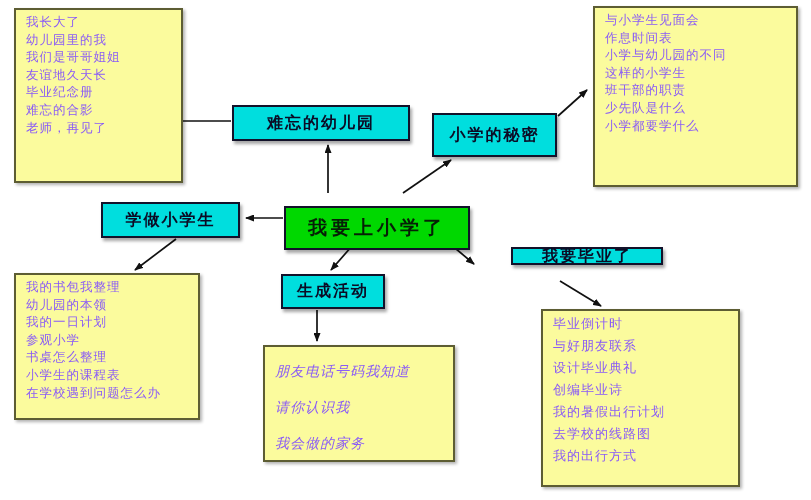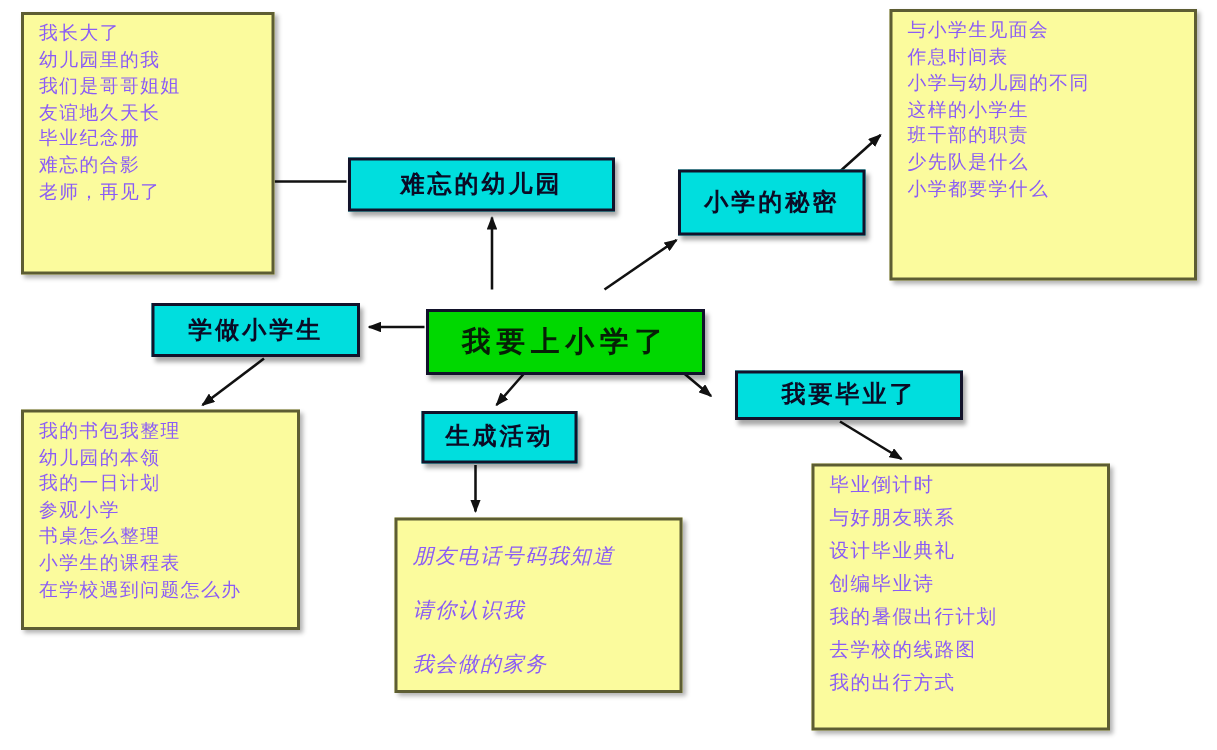--- a/index.html
+++ b/index.html
@@ -43,7 +43,7 @@
 
   .pos-center        { left: 284px; top: 206px; width: 186px; height: 44px; }
   .pos-unforgettable { left: 232px; top: 105px; width: 178px; height: 36px; font-size: 17px; }
-  .pos-secret        { left: 432px; top: 113px; width: 125px; height: 44px; margin-left: 20px; }
+  .pos-secret        { left: 432px; top: 113px; width: 125px; height: 44px; }
   .pos-learn         { left: 101px; top: 202px; width: 139px; height: 36px; }
   .pos-graduate      { left: 490px; top: 247px; width: 152px; height: 33px; }
   .pos-activity      { left: 281px; top: 274px; width: 104px; height: 35px; }

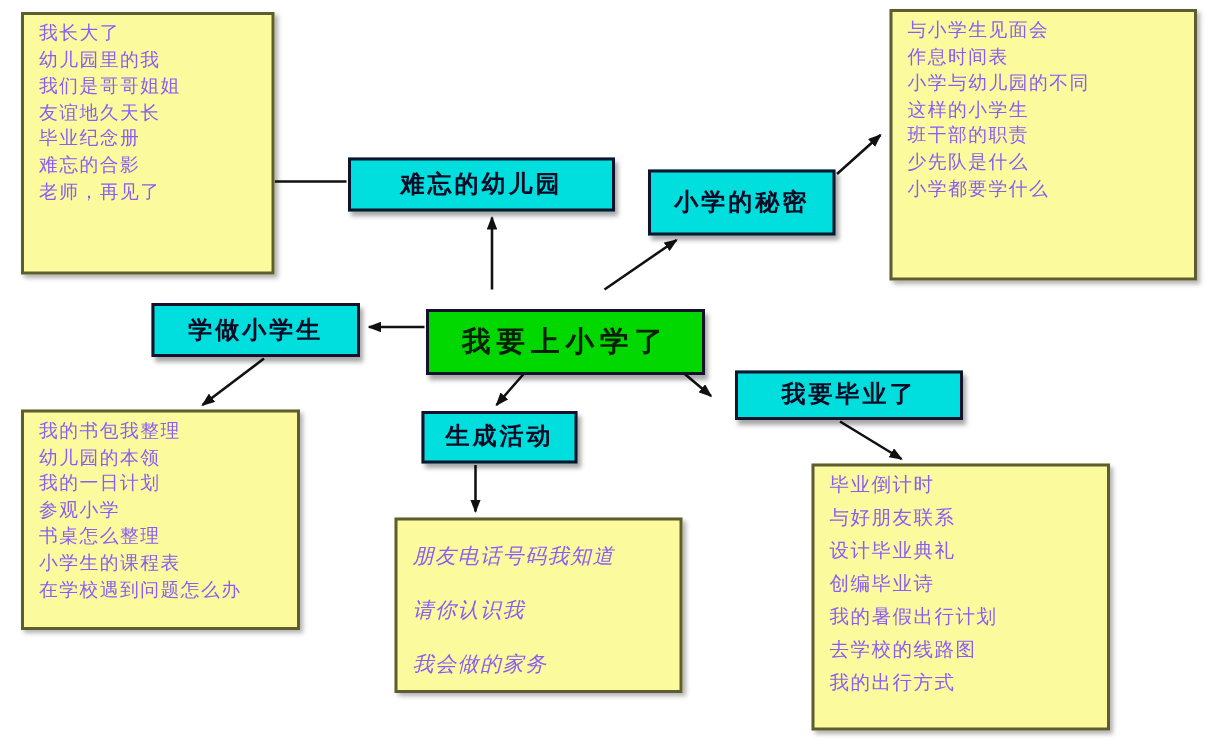--- a/index.html
+++ b/index.html
@@ -45,7 +45,7 @@
   .pos-unforgettable { left: 232px; top: 105px; width: 178px; height: 36px; font-size: 17px; }
   .pos-secret        { left: 432px; top: 113px; width: 125px; height: 44px; }
   .pos-learn         { left: 101px; top: 202px; width: 139px; height: 36px; }
-  .pos-graduate      { left: 490px; top: 247px; width: 152px; height: 33px; }
+  .pos-graduate      { left: 511px; top: 247px; width: 152px; height: 18px; }
   .pos-activity      { left: 281px; top: 274px; width: 104px; height: 35px; }
 
   .note {

